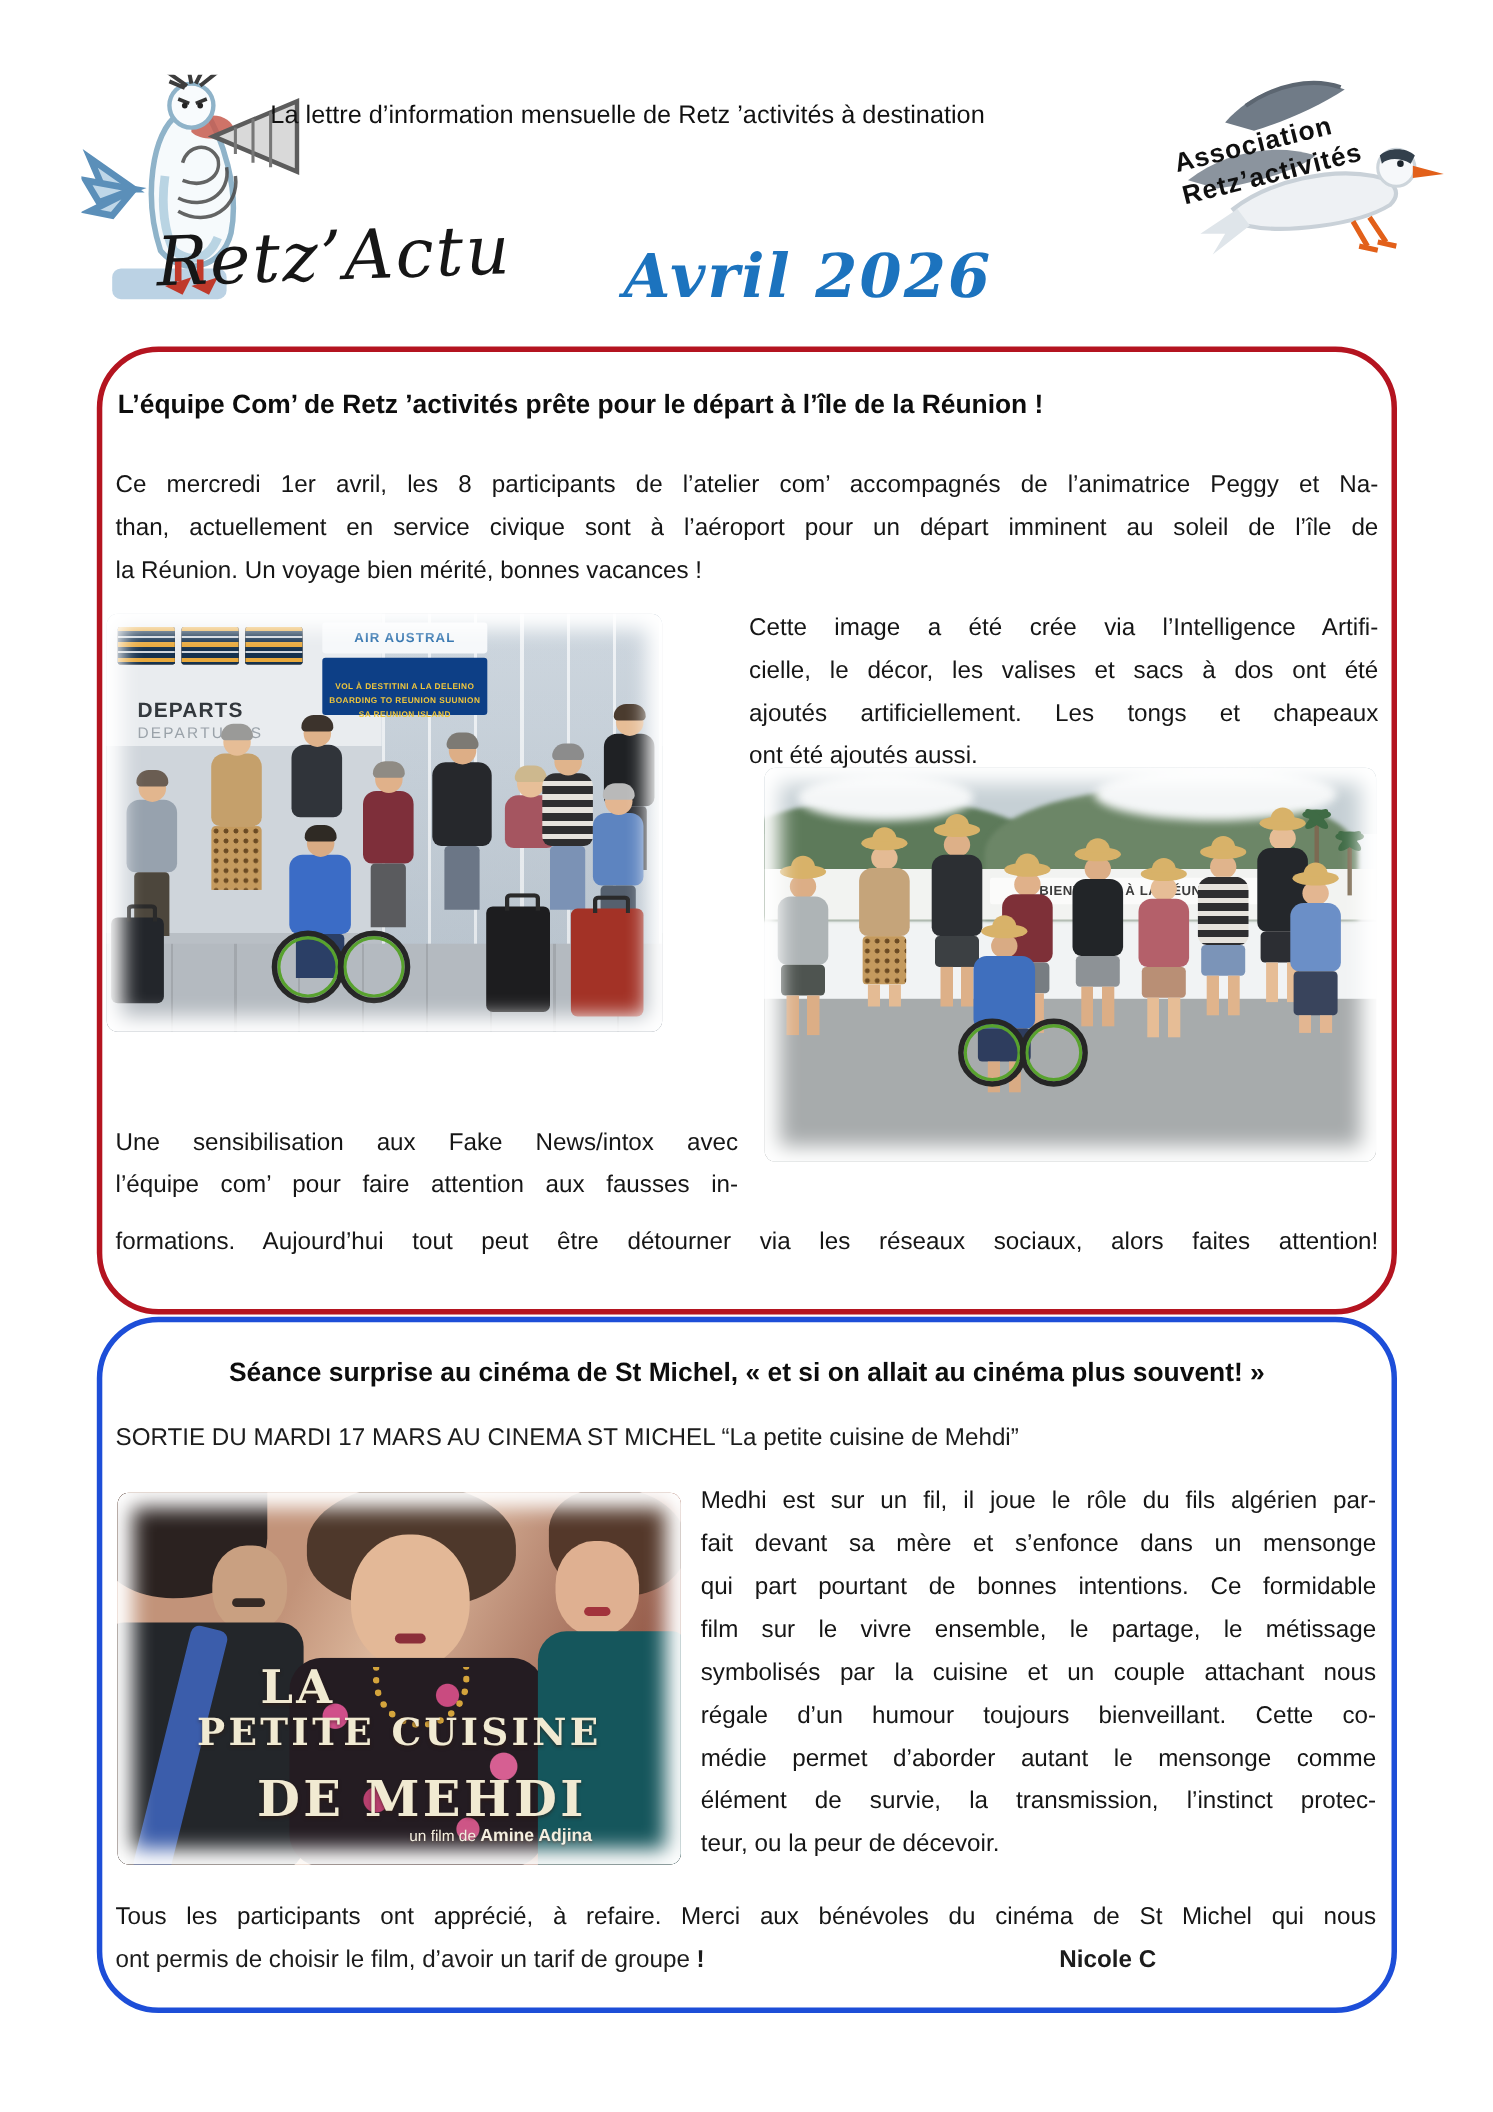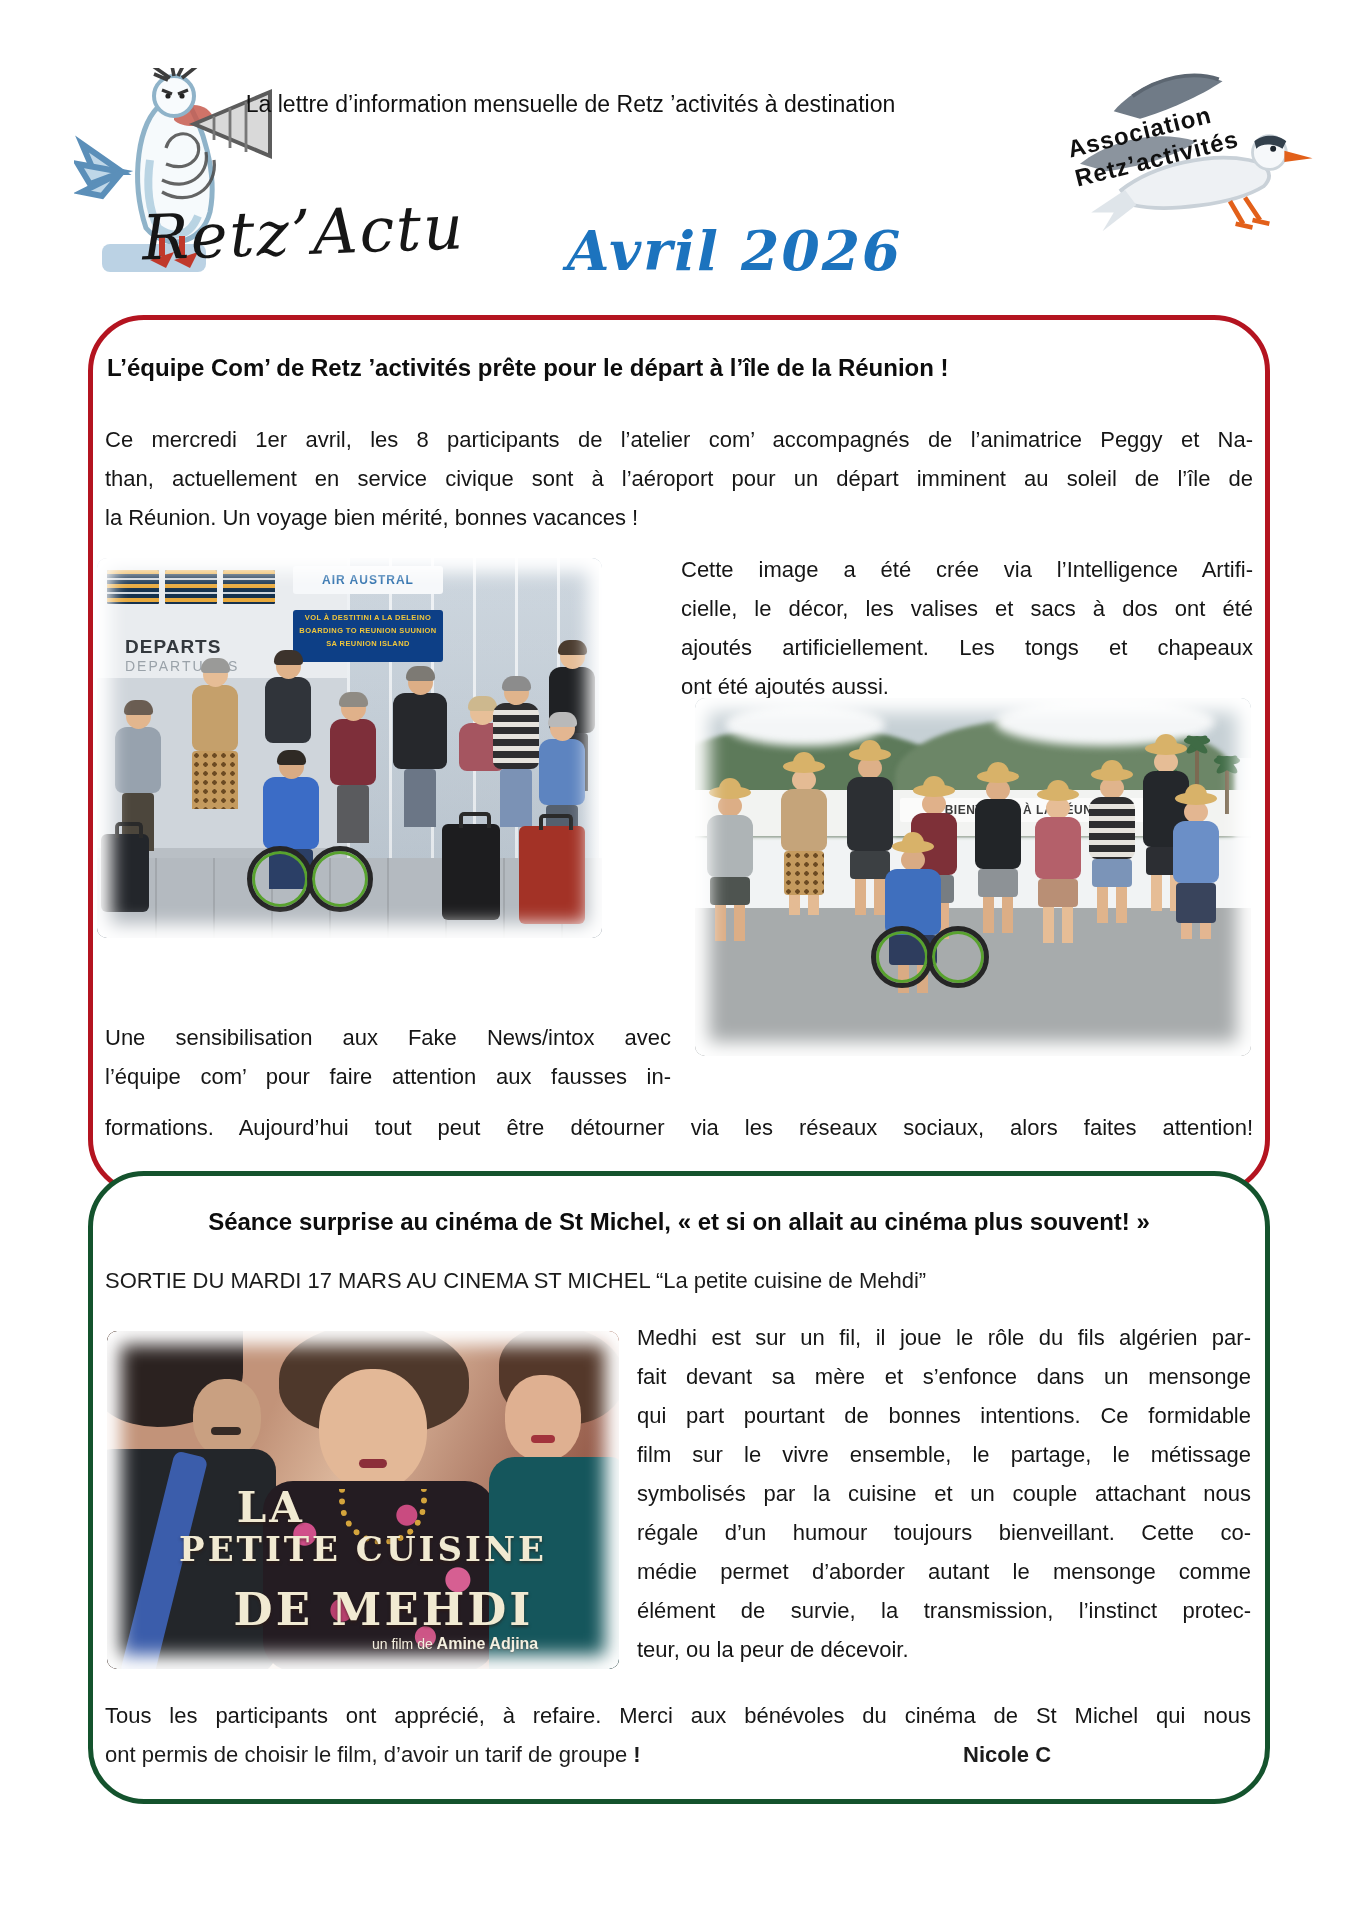--- a/index.html
+++ b/index.html
@@ -66,8 +66,8 @@
   #departs-sub{font-size:14px;color:#9aa2a9;letter-spacing:2px}
   #austral-sign{position:absolute;left:196px;top:8px;width:150px;height:28px;background:#f6f8fa;
       border-radius:3px;text-align:center;font-size:12px;font-weight:bold;color:#2268a8;line-height:28px;letter-spacing:1px}
-  #board{position:absolute;left:196px;top:52px;width:150px;height:52px;background:#0d3f86;border-radius:3px;
-      padding:1px 4px;box-sizing:border-box}
+  #board{position:absolute;left:196px;top:40px;width:150px;height:52px;background:#0d3f86;border-radius:3px;
+      padding:19px 4px;box-sizing:border-box}
   #board div{font-size:7.5px;line-height:13px;color:#f0c63c;font-weight:bold;text-align:center;letter-spacing:.4px}
   .suitcase{position:absolute;border-radius:6px}
   .suitcase::before{content:"";position:absolute;left:30%;top:-12px;width:40%;height:12px;

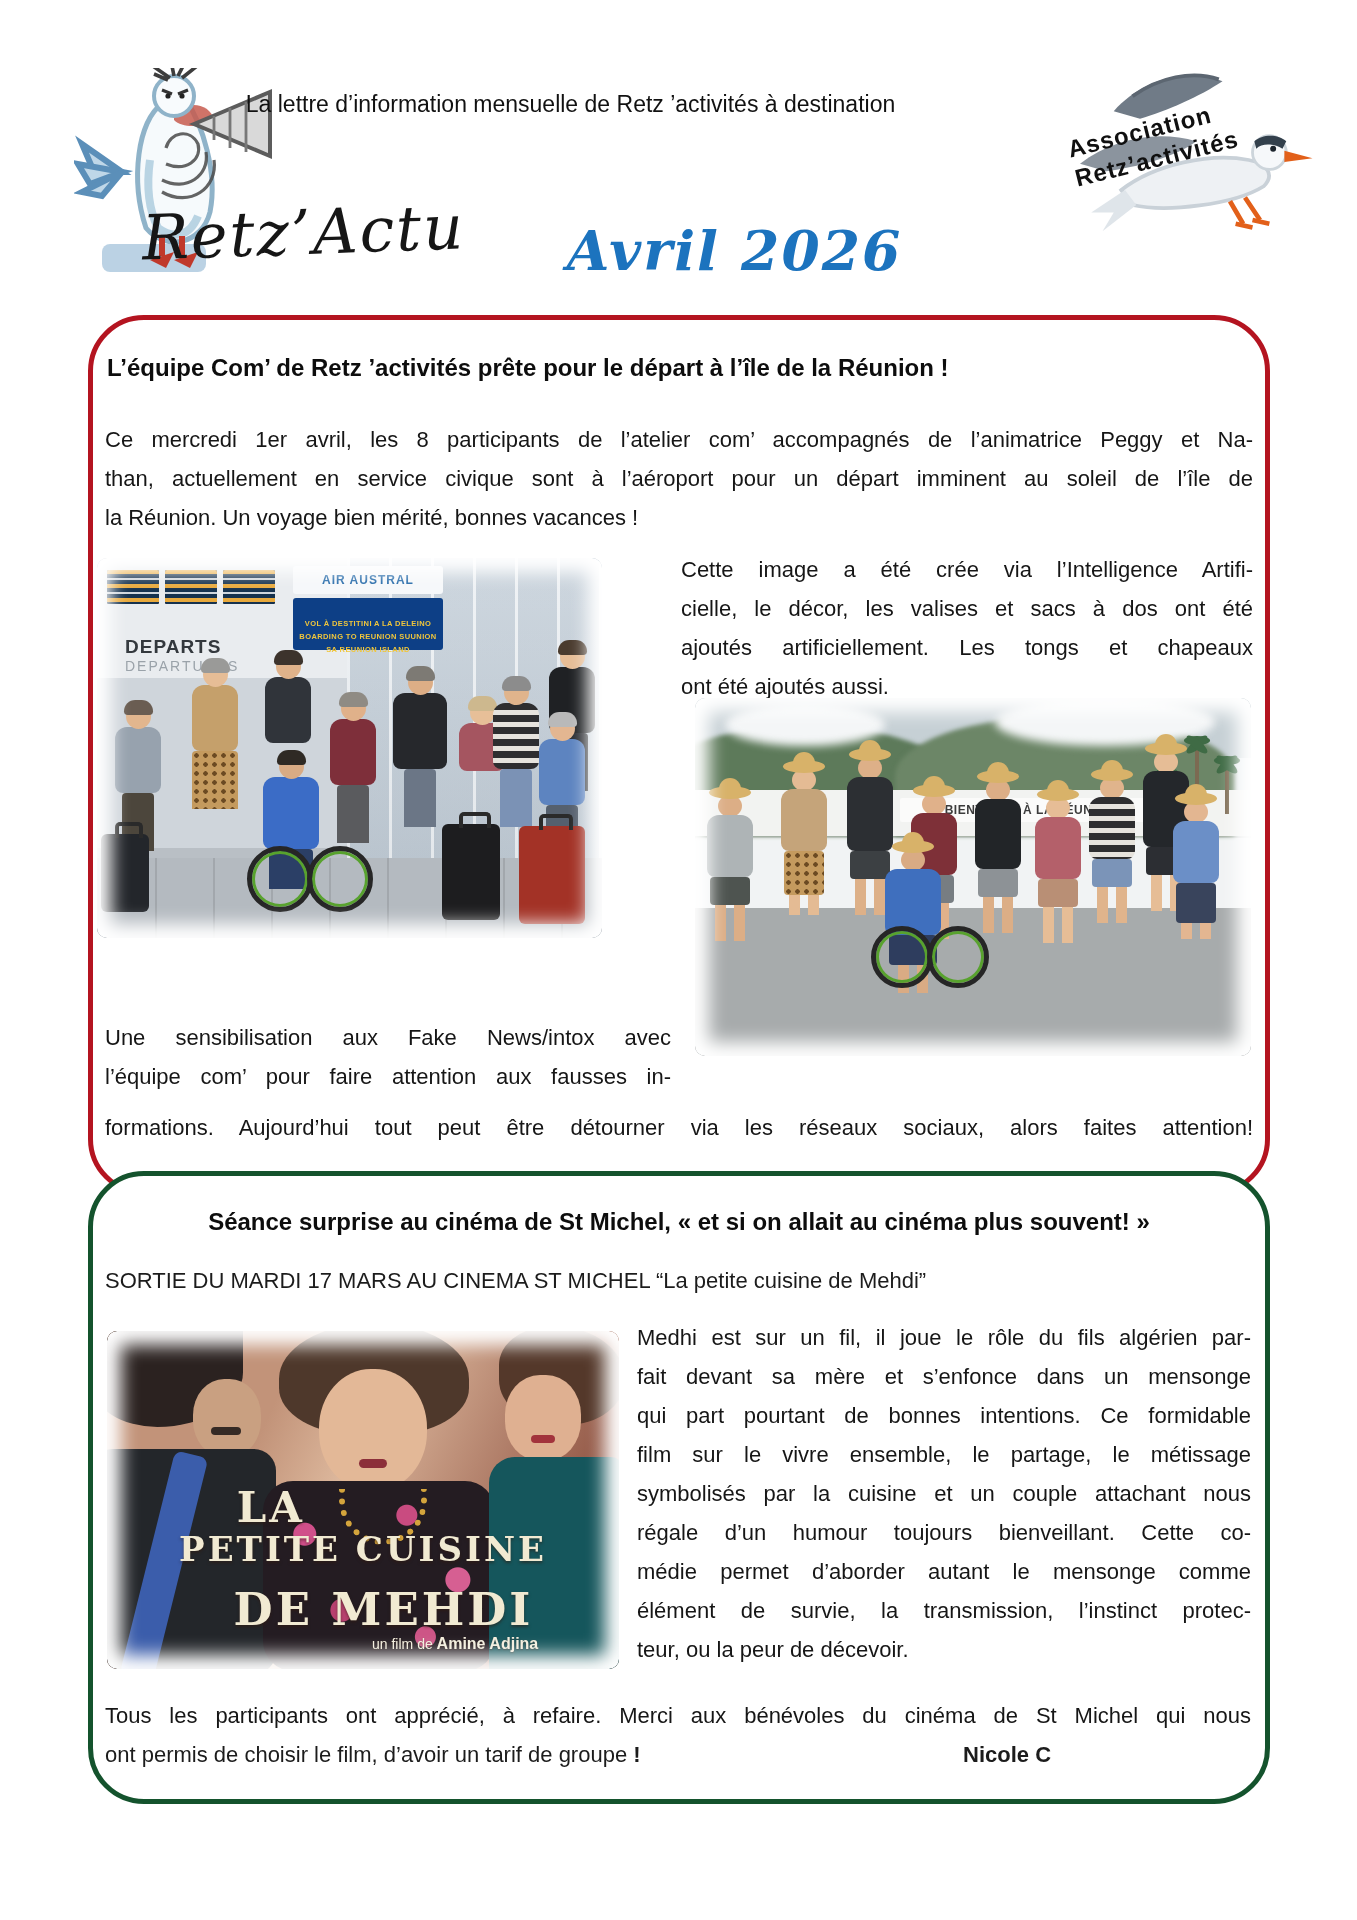--- a/index.html
+++ b/index.html
@@ -24,7 +24,7 @@
   
   .box{position:absolute;left:88px;width:1172px;background:#fff;border-radius:56px}
   #reunion-box{top:315px;height:870px;border:5px solid #b41420}
-  #cinema-box{top:1171px;height:623px;border:5px solid #14532d}
+  #cinema-box{top:1197px;height:623px;border:5px solid #1d4ed8}
   .box-title{position:absolute;font-weight:bold;font-size:24px;color:#0d0d0d}
   #reunion-title{left:14px;top:34px;width:1140px}
   #cinema-title{left:0;right:0;top:32px;text-align:center}

